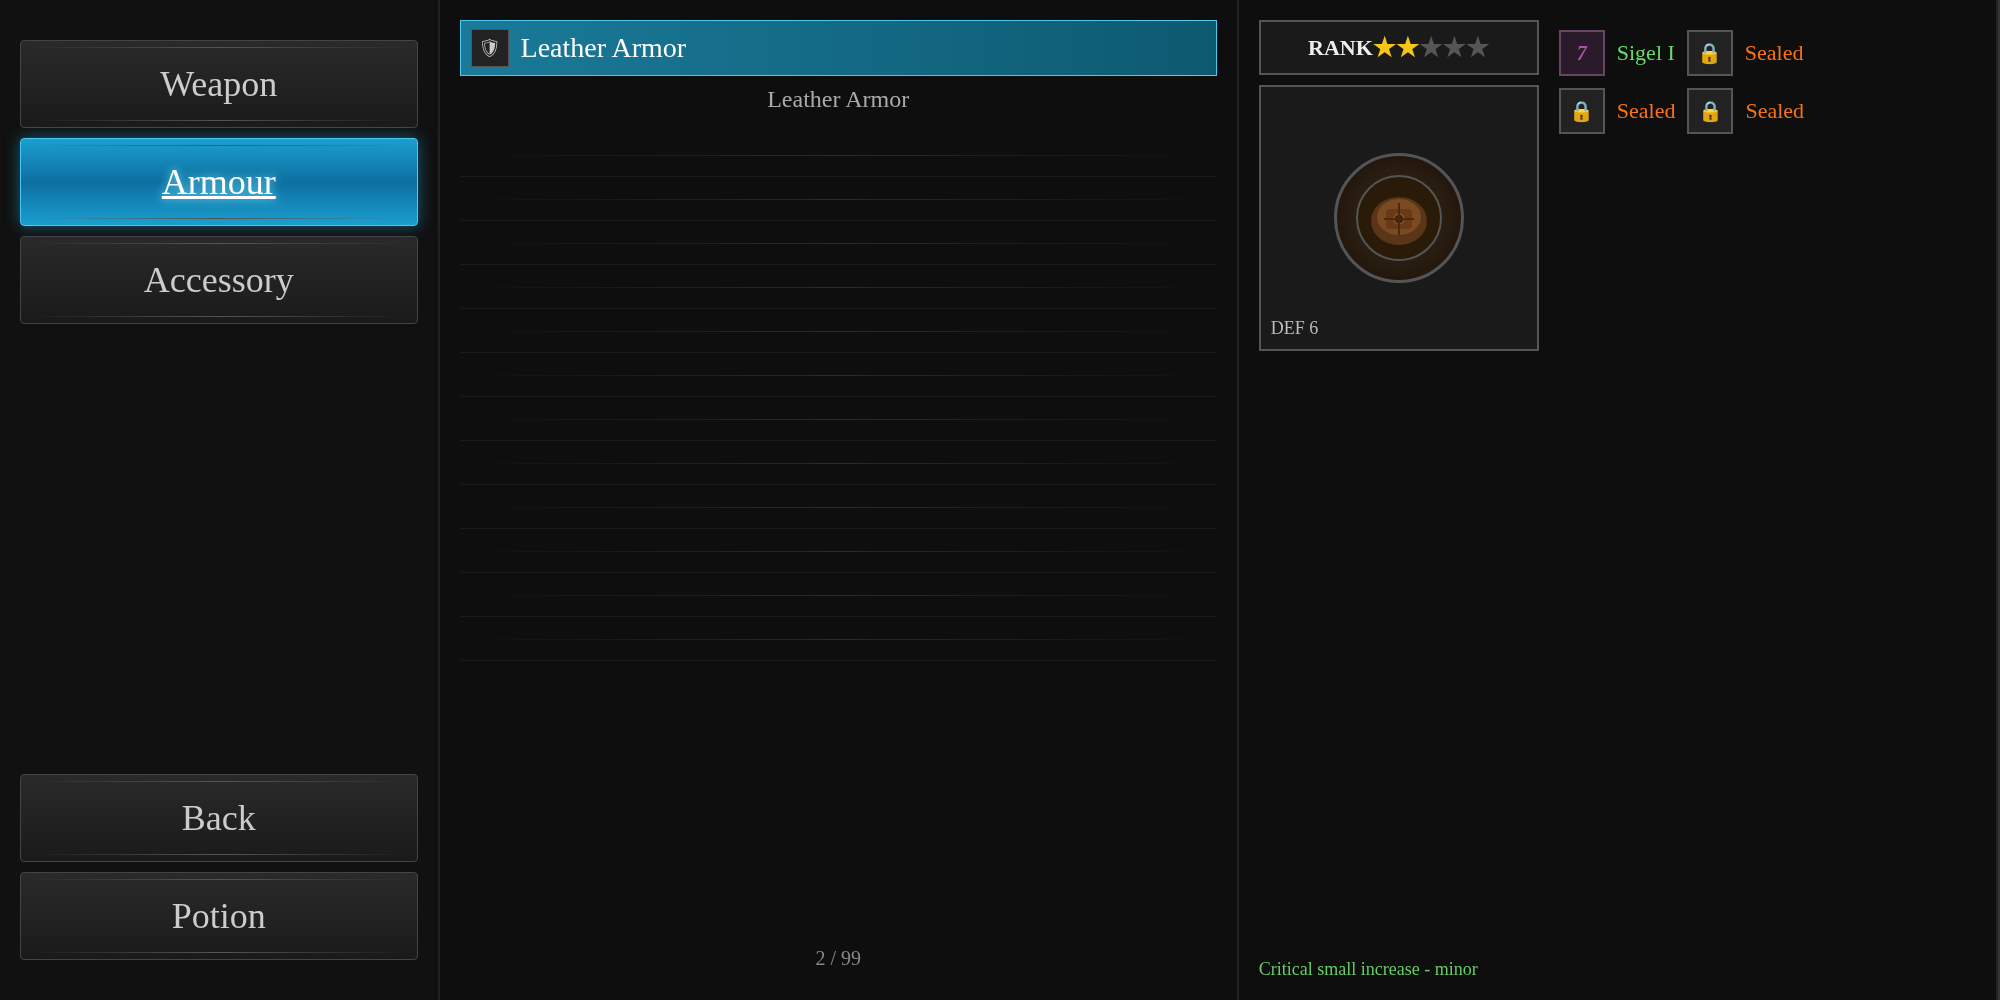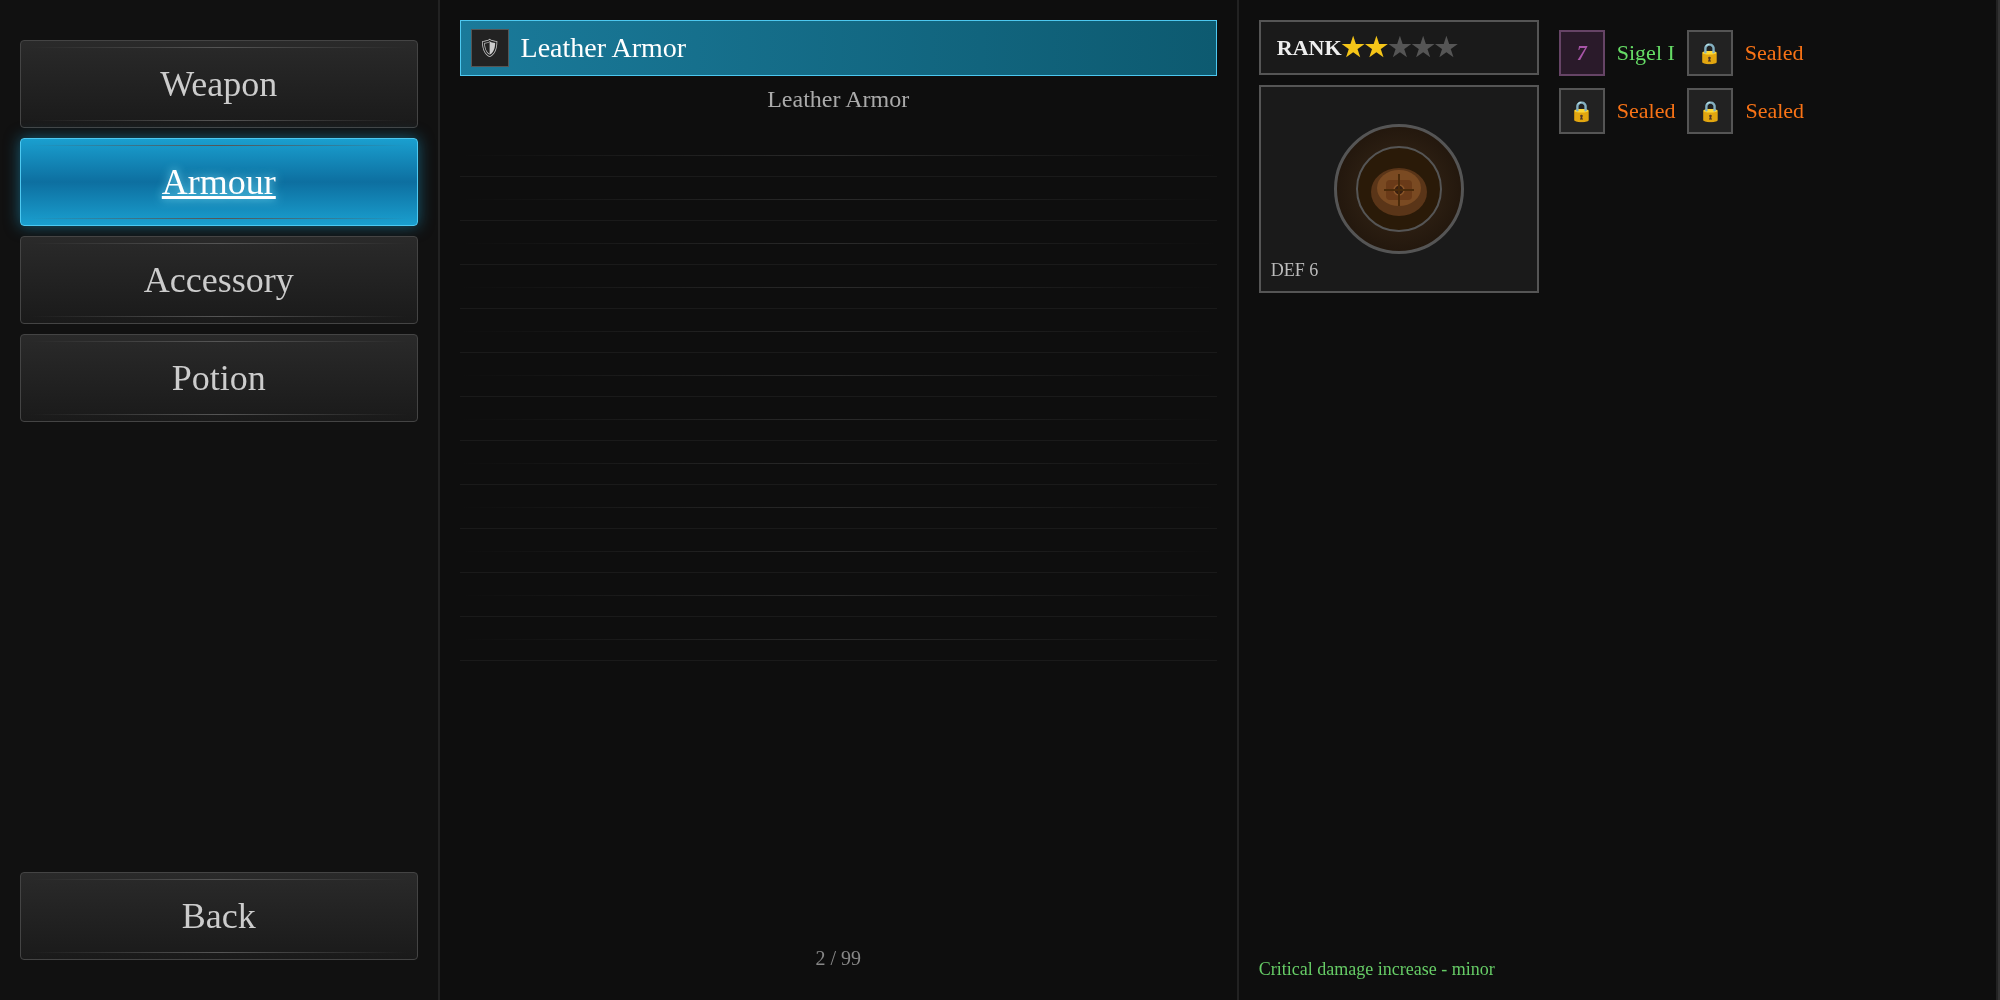--- a/index.html
+++ b/index.html
@@ -161,6 +161,7 @@
       font-weight: bold;
       color: #eee;
       width: 280px;
+      justify-content: center;
     }
 
     .star { font-size: 26px; }

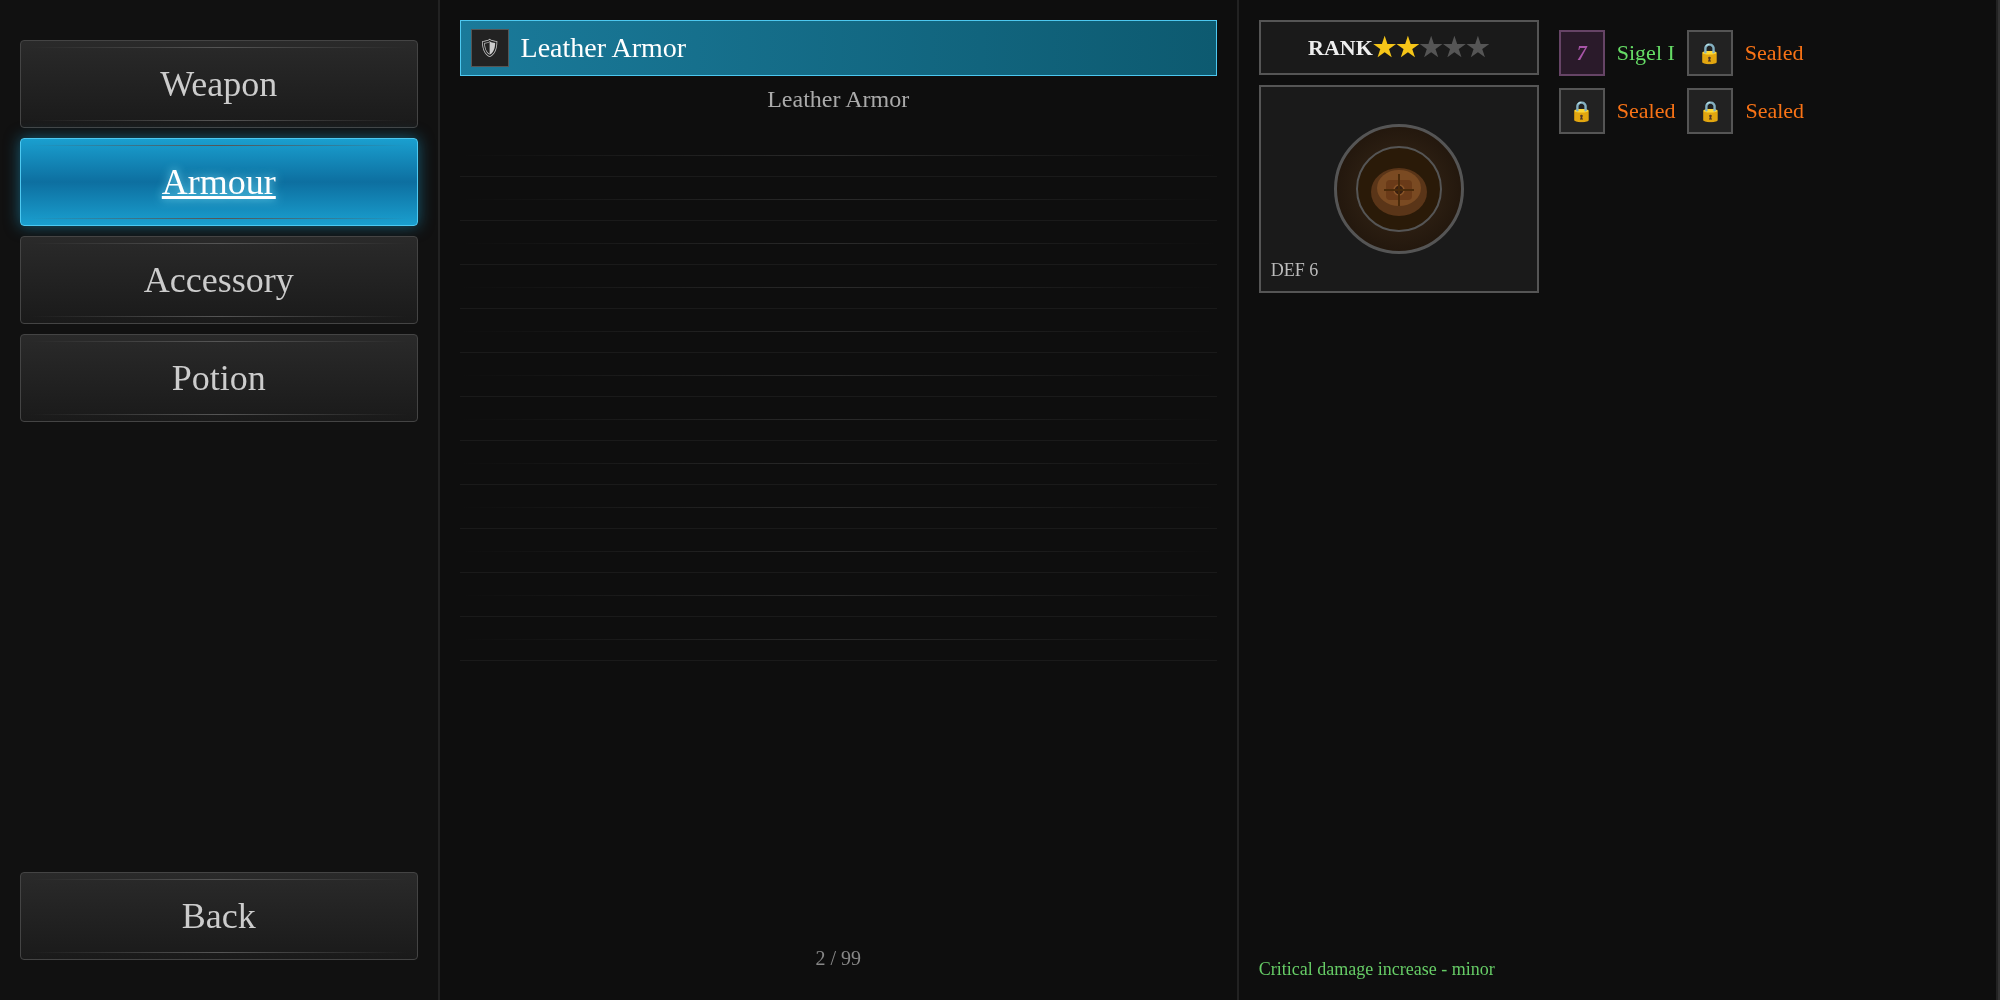--- a/index.html
+++ b/index.html
@@ -172,7 +172,7 @@
       background: #1a1a1a;
       border: 2px solid #555;
       width: 280px;
-      height: 208px;
+      height: 266px;
       display: flex;
       flex-direction: column;
       align-items: center;

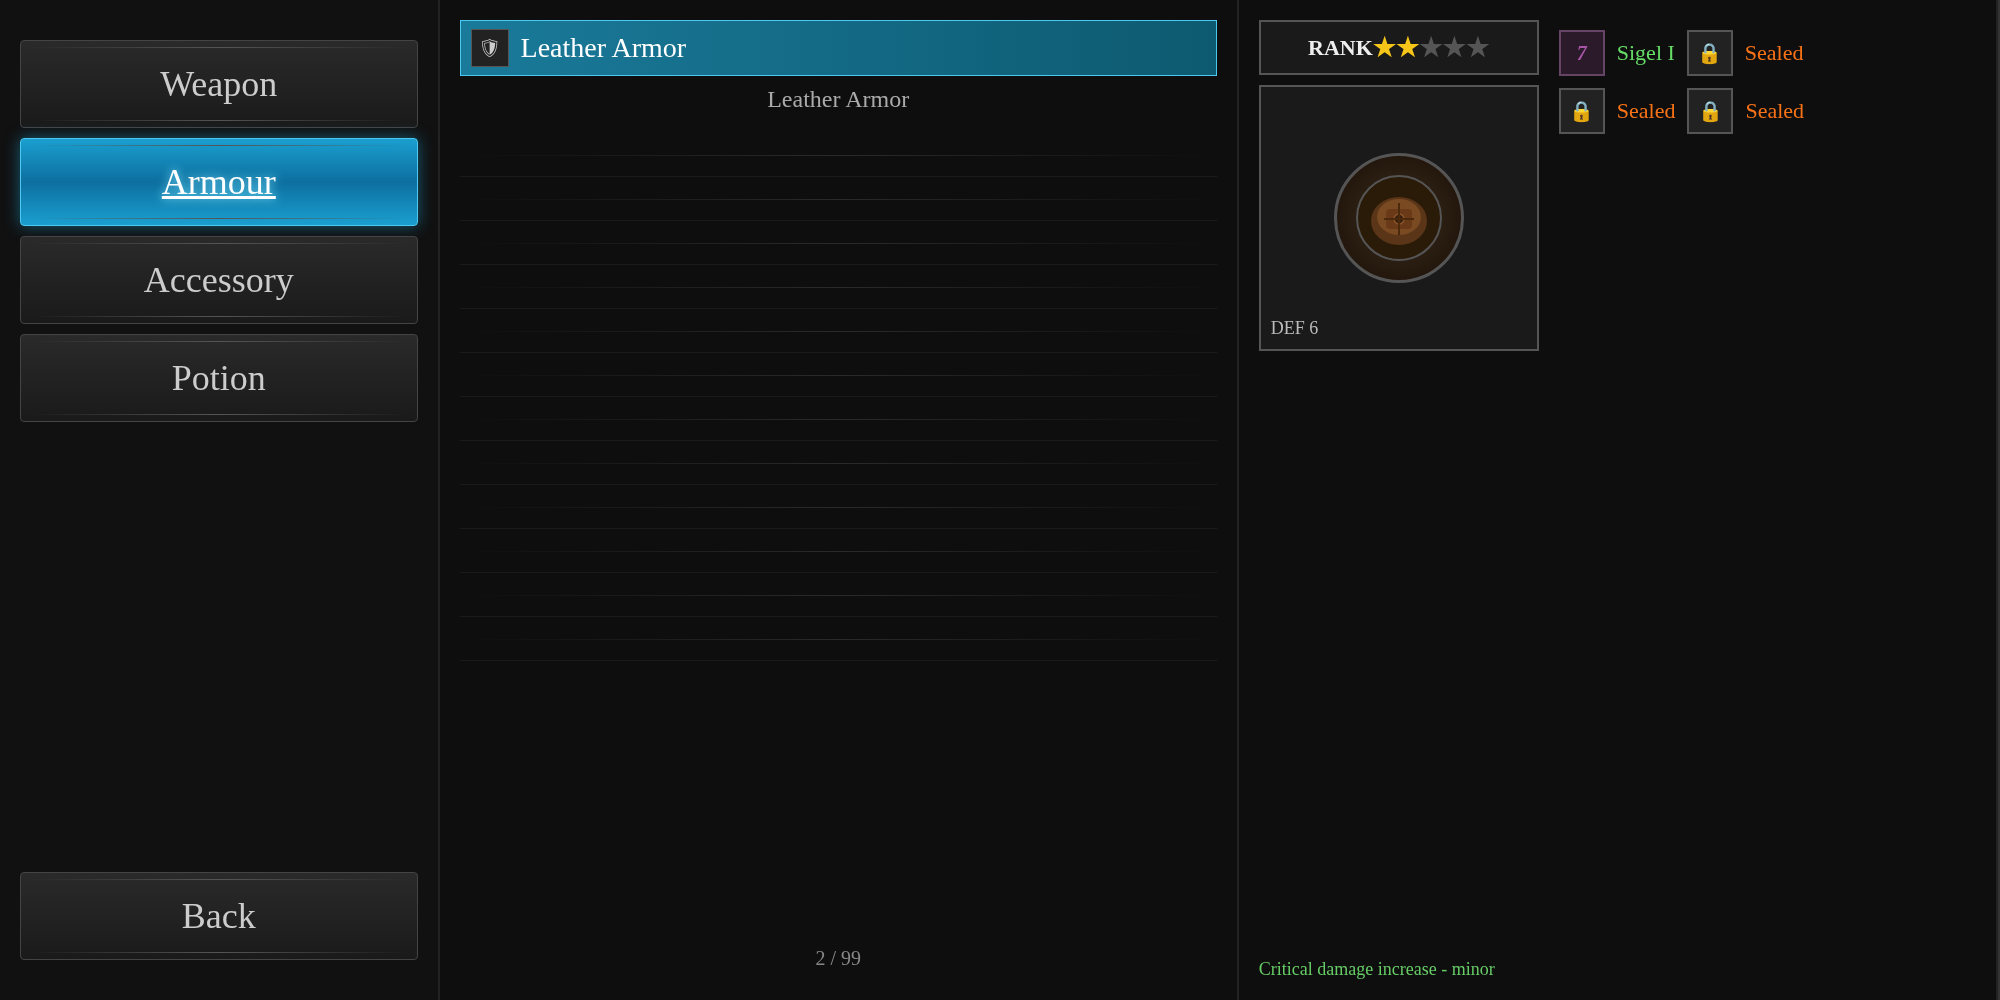--- a/index.html
+++ b/index.html
@@ -297,8 +297,8 @@
     <div class="nav-btn">Weapon</div>
     <div class="nav-btn active">Armour</div>
     <div class="nav-btn">Accessory</div>
+    <div class="nav-btn nav-btn-back">Back</div>
     <div class="nav-btn">Potion</div>
-    <div class="nav-btn nav-btn-back">Back</div>
   </div>
 
   <div class="center-panel">

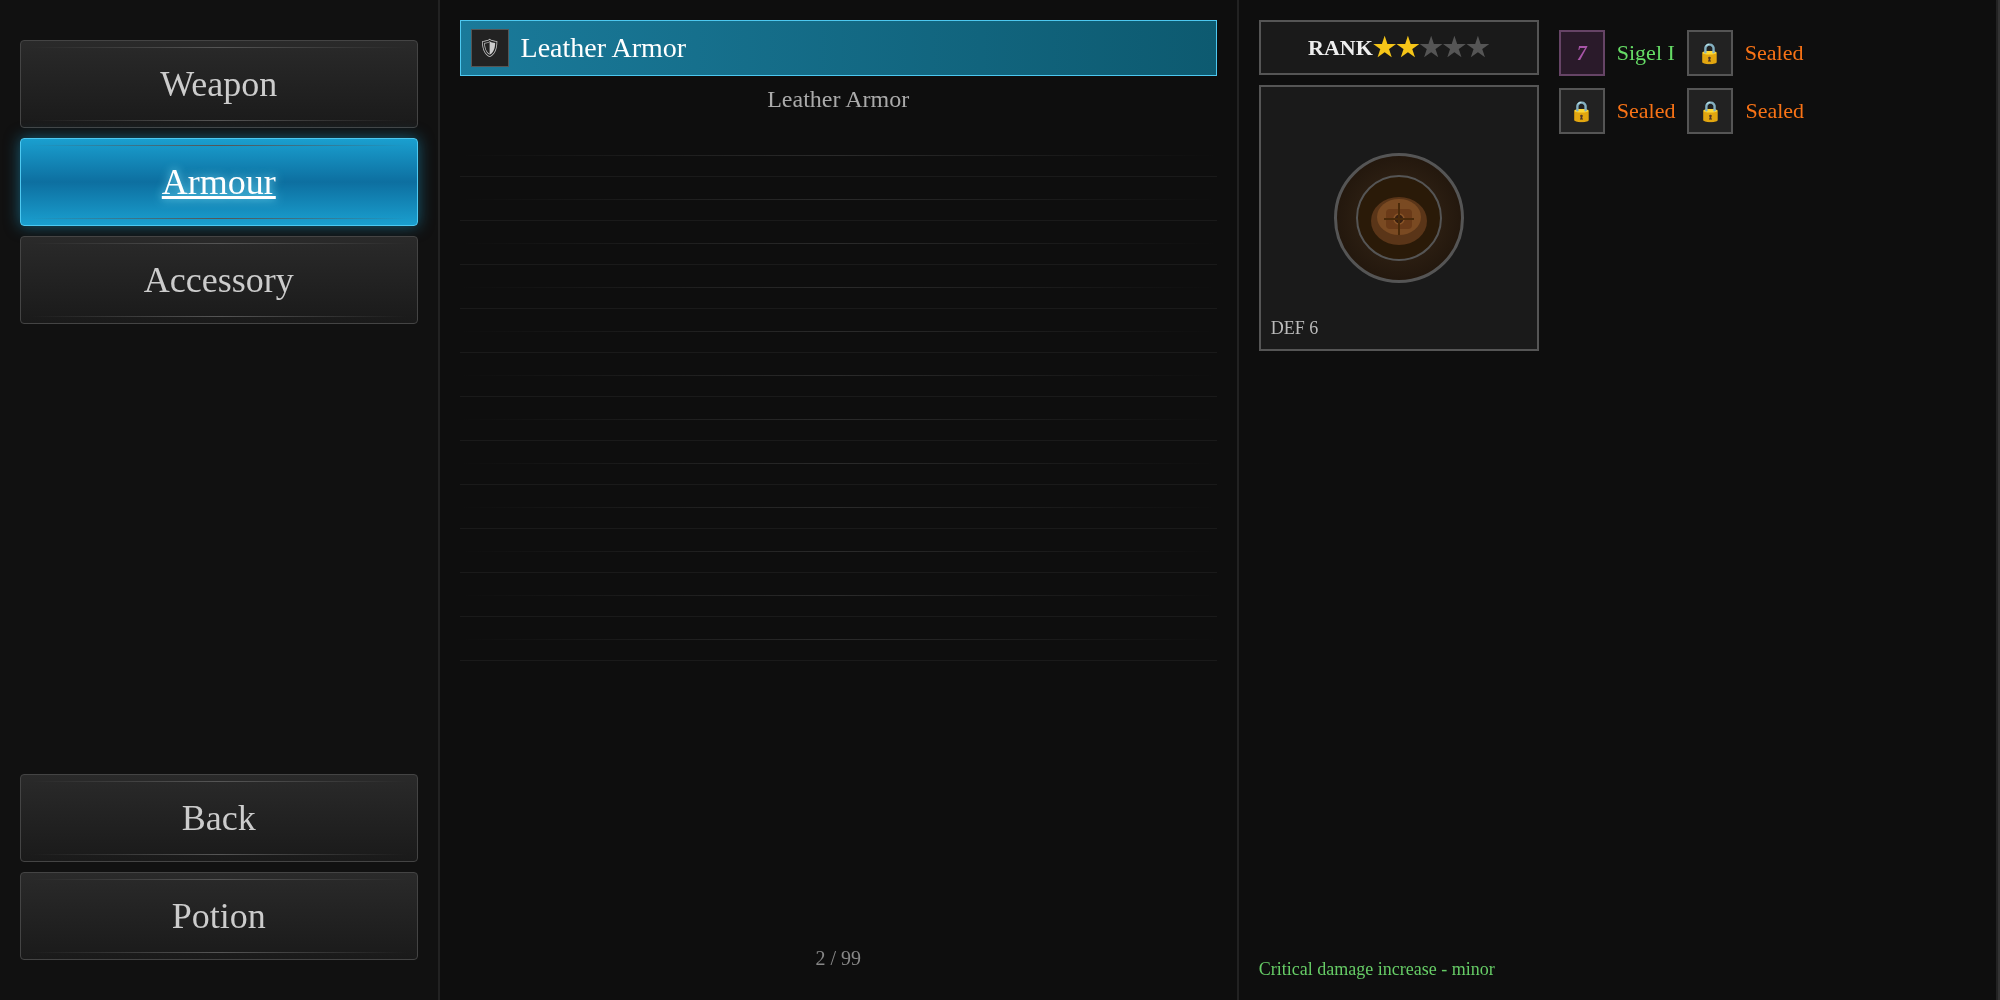--- a/index.html
+++ b/index.html
@@ -378,7 +378,7 @@
     </div>
 
     <div style="flex:1;"></div>
-    <div class="crit-text">Critical damage increase - minor</div>
+    <div class="crit-text">Critical small increase - minor</div>
   </div>
 
   <div class="stats-panel">

